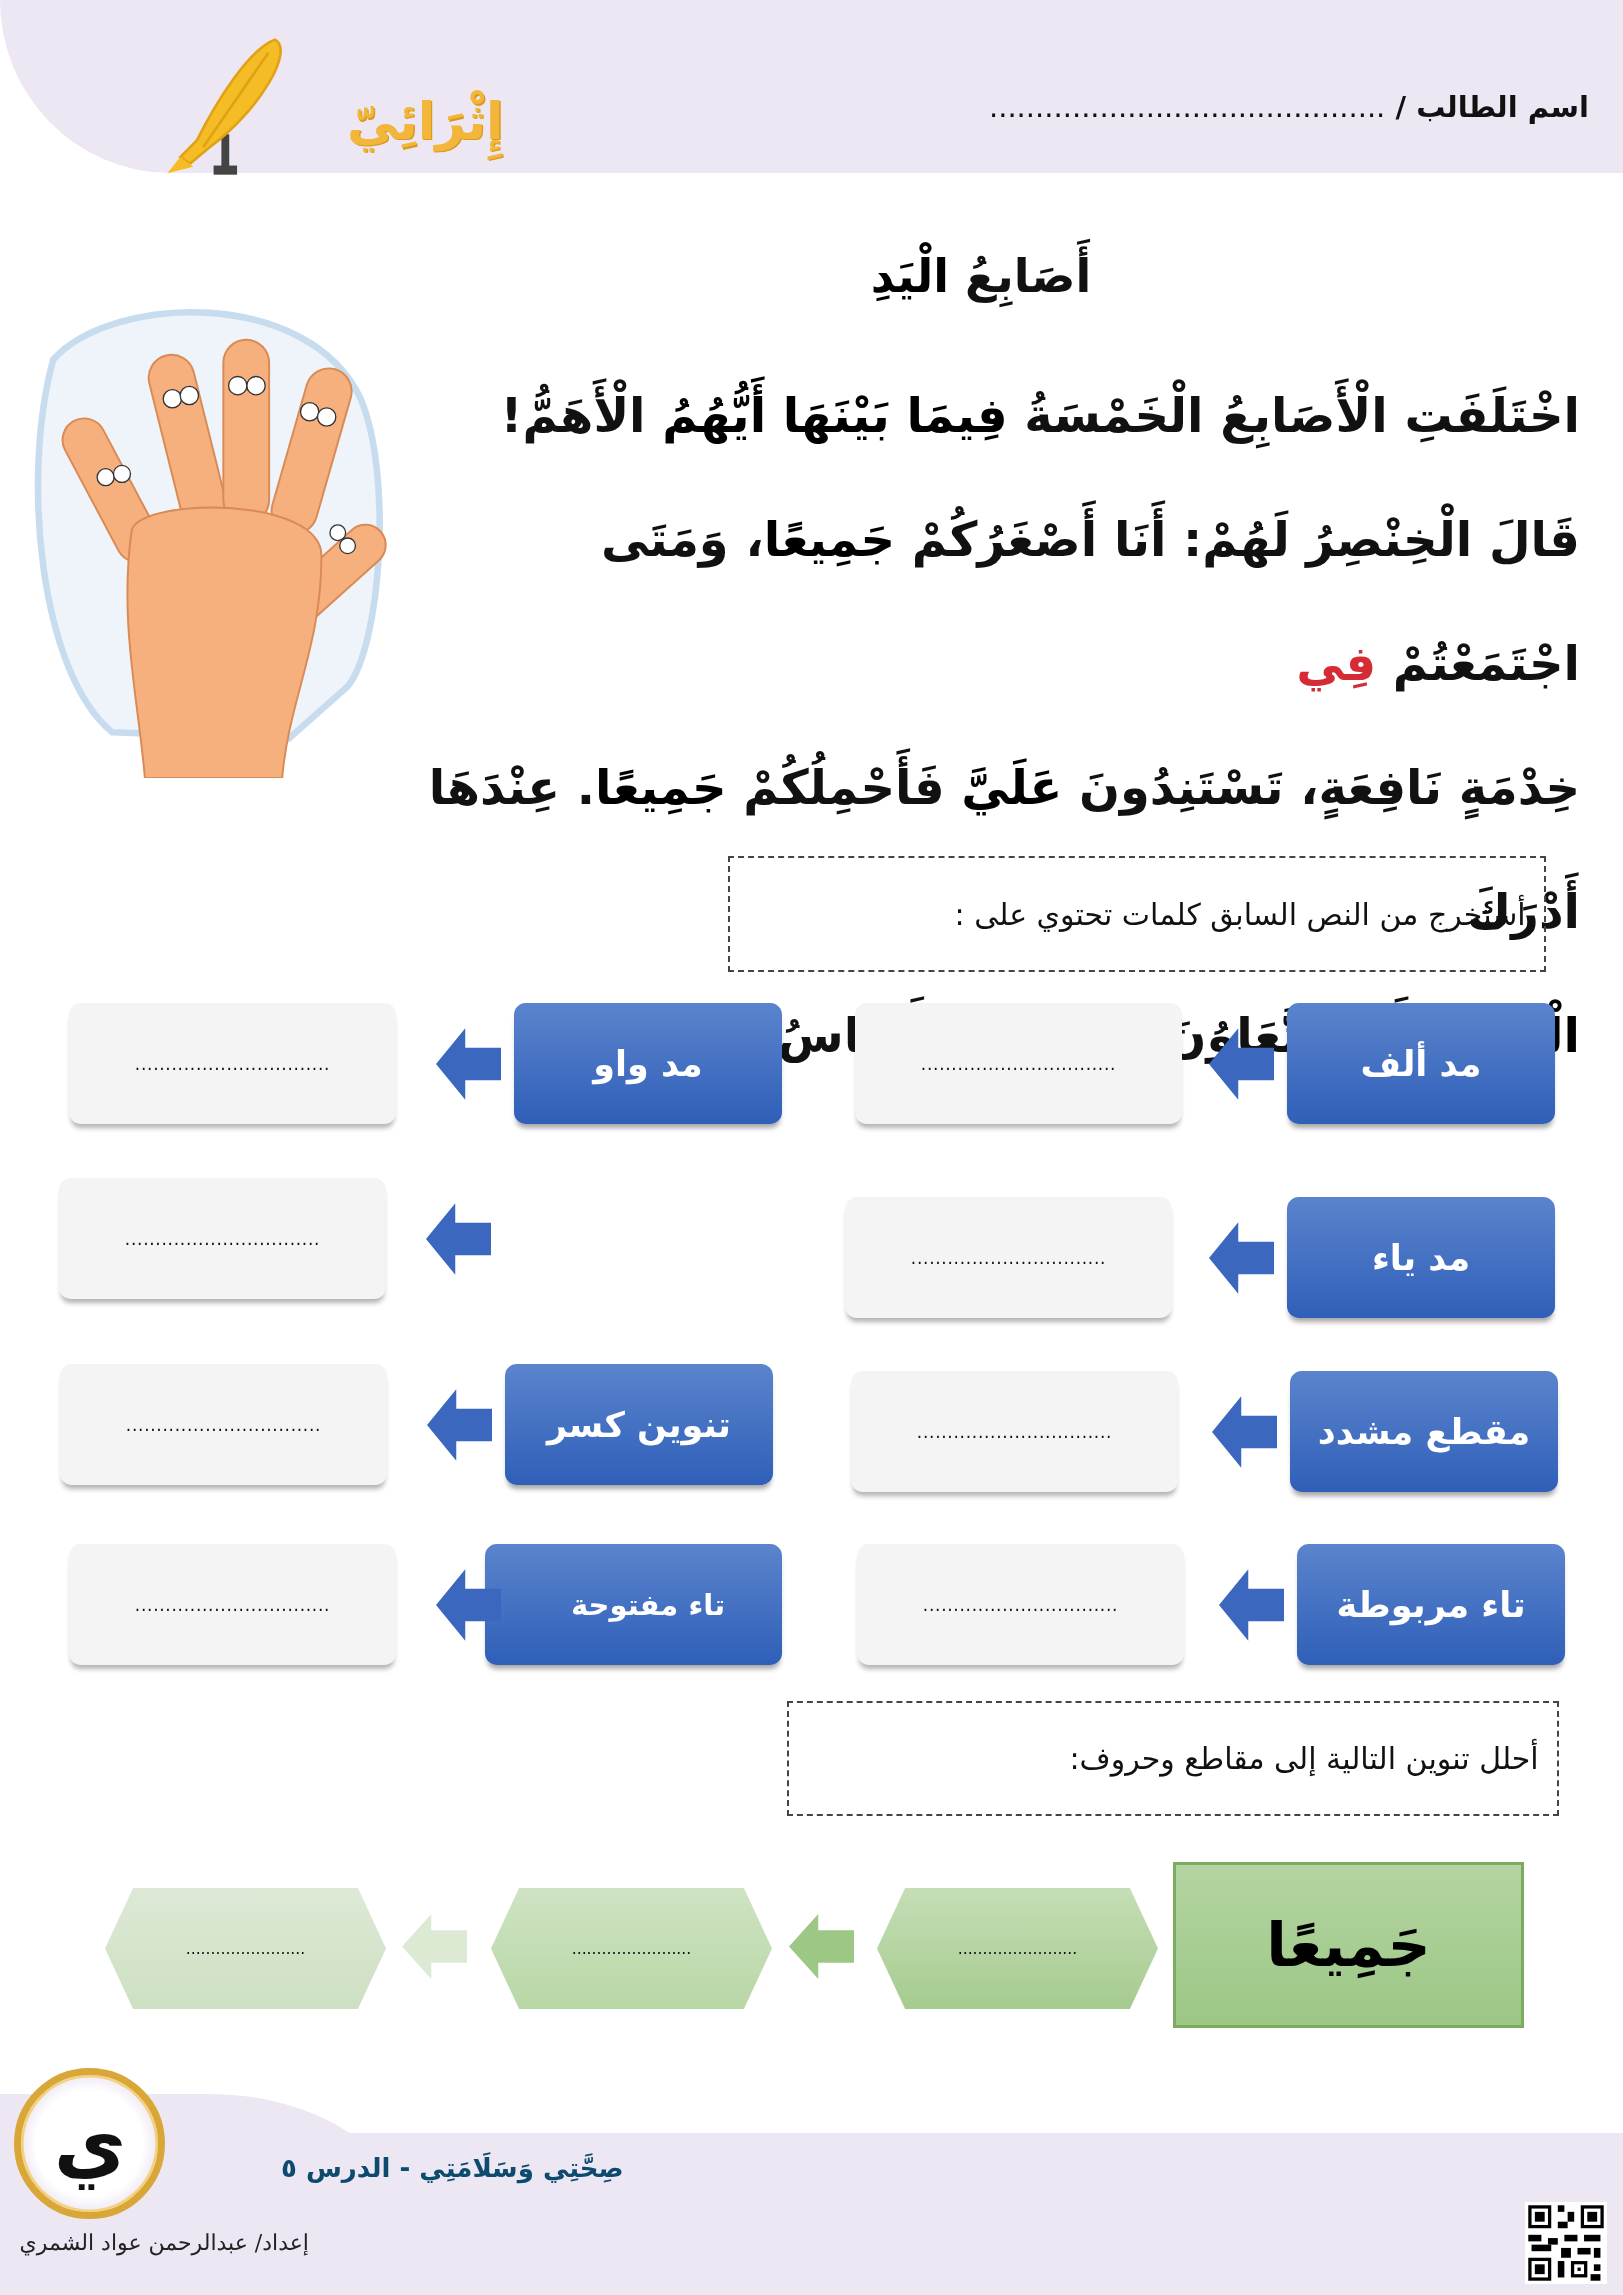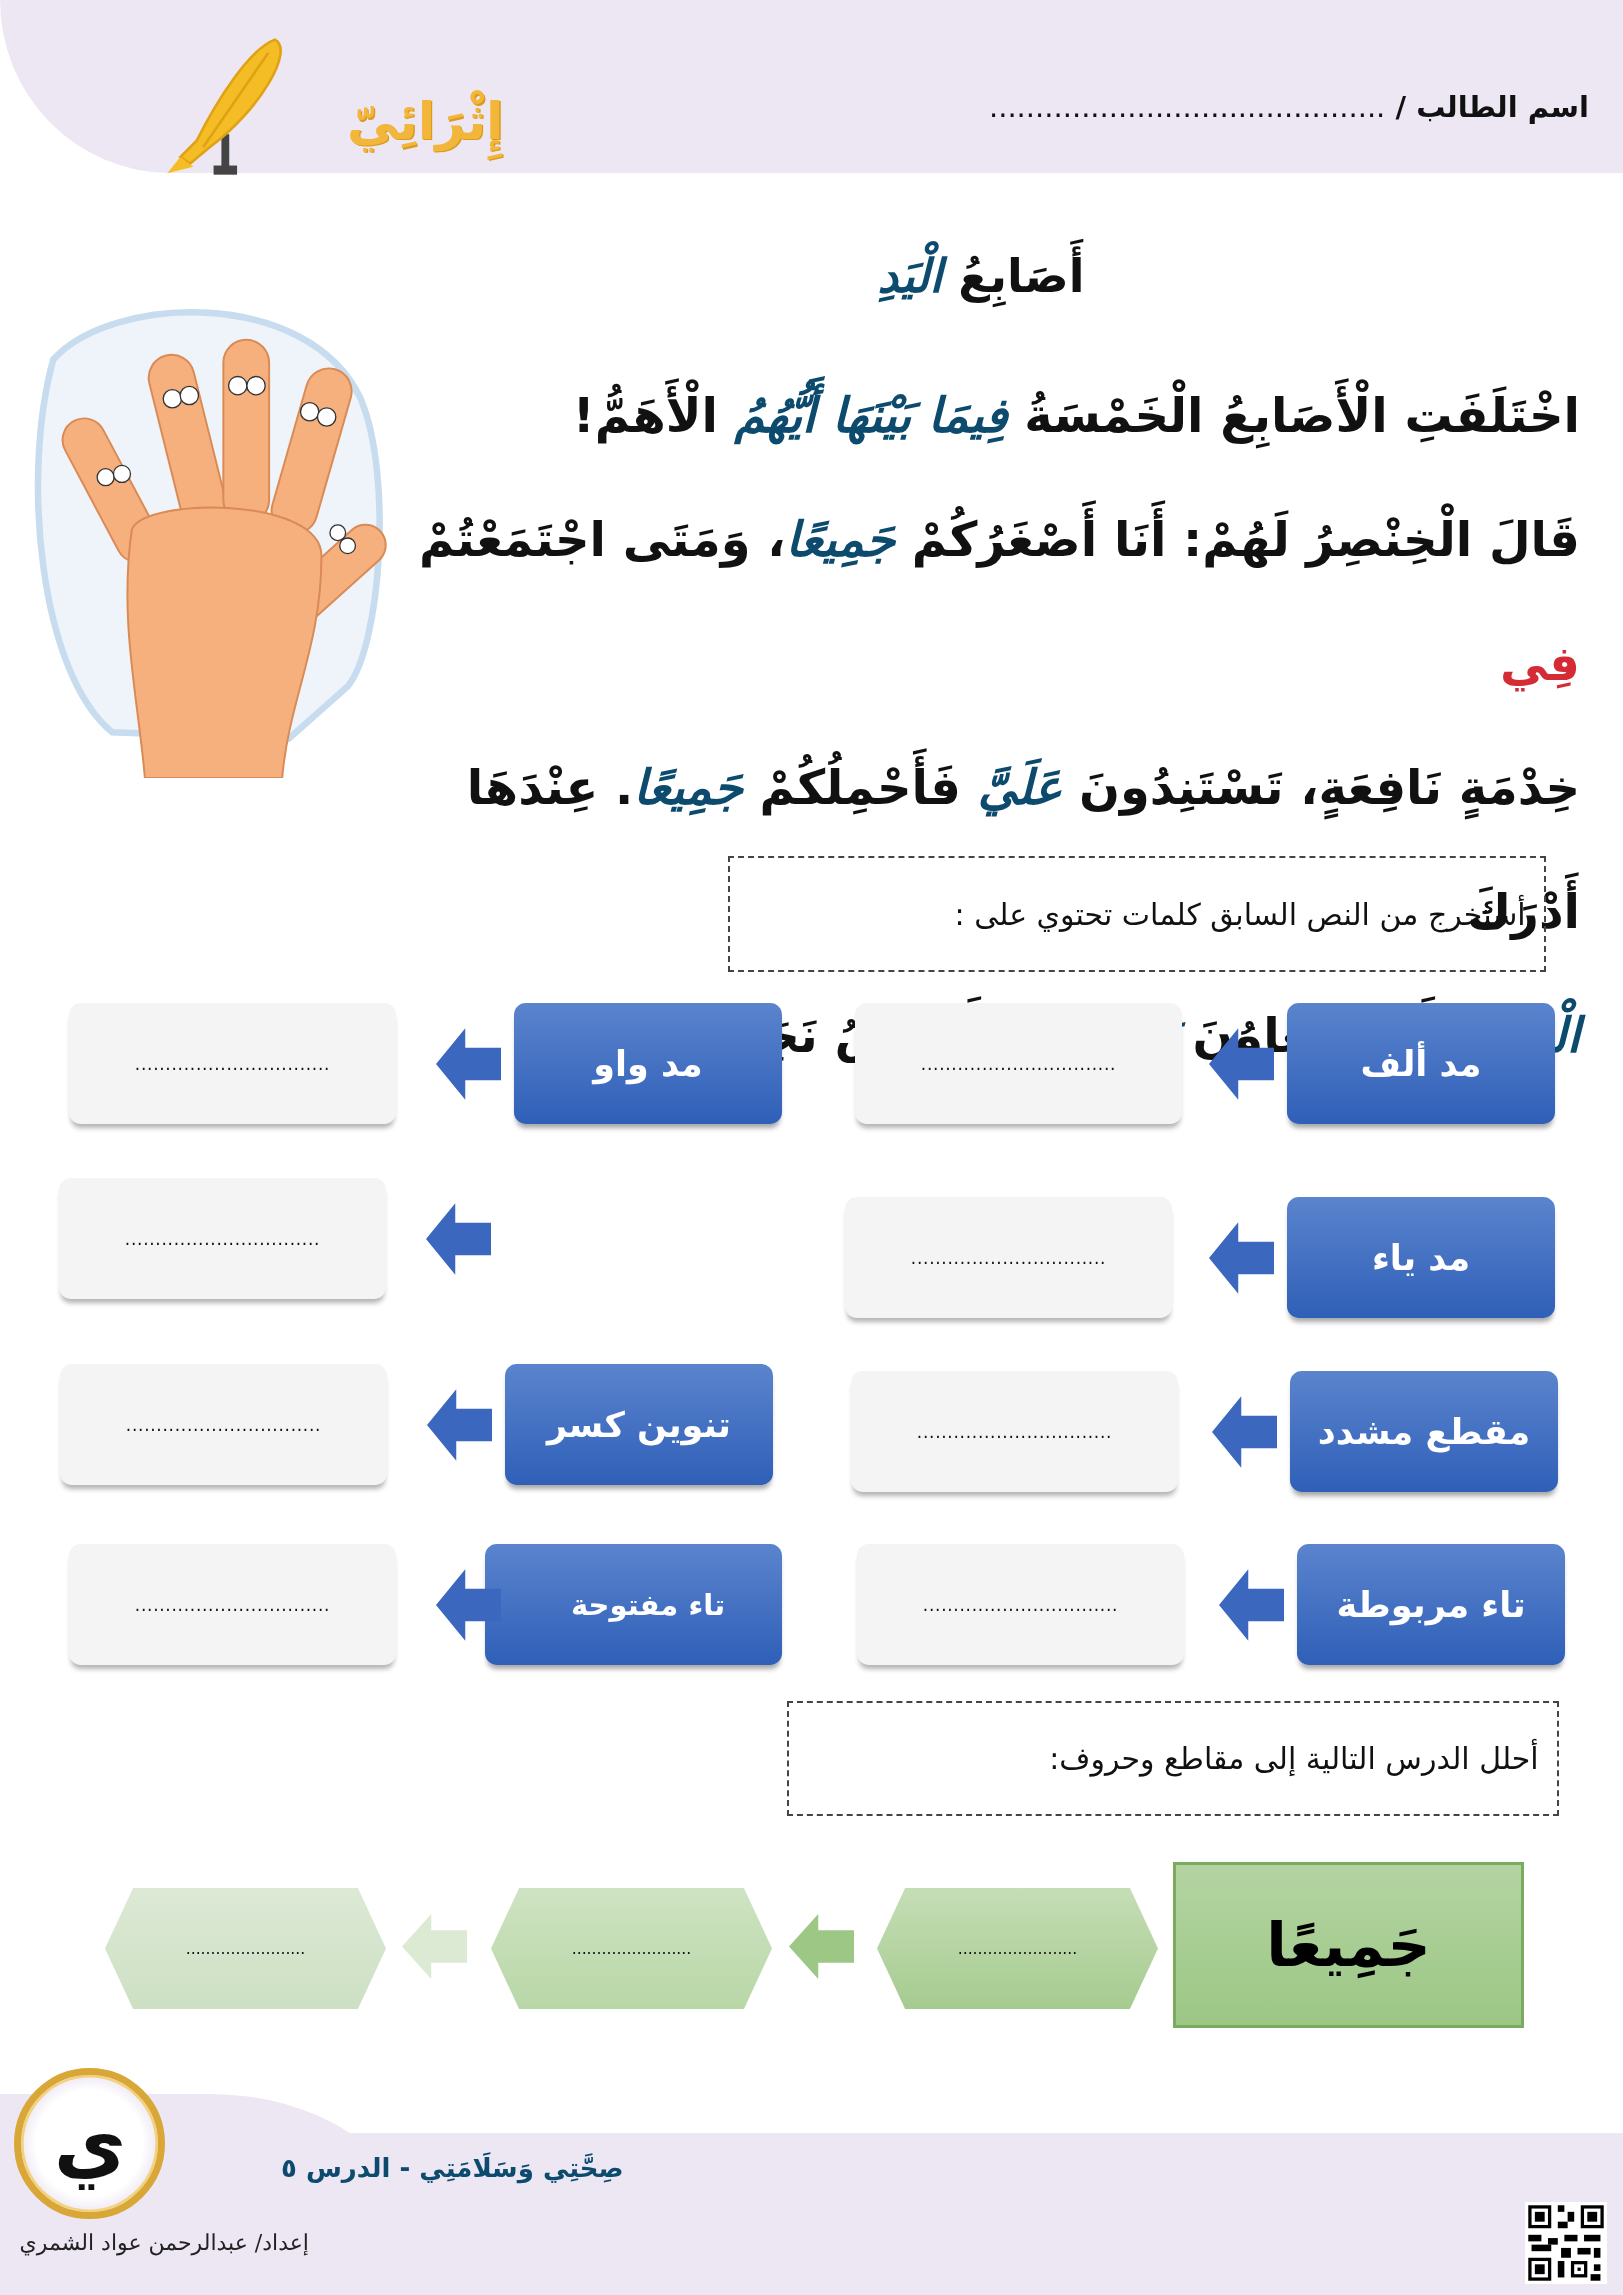--- a/index.html
+++ b/index.html
@@ -41,7 +41,7 @@
     font-size: 48px; font-weight: bold; color: #111; line-height: 124px;
     text-align: right;
   }
-  .teal { color: #0c4a6e; font-style: italic; }
+  .teal { color: #000000; }
   .red  { color: #d52b35; }
 
   

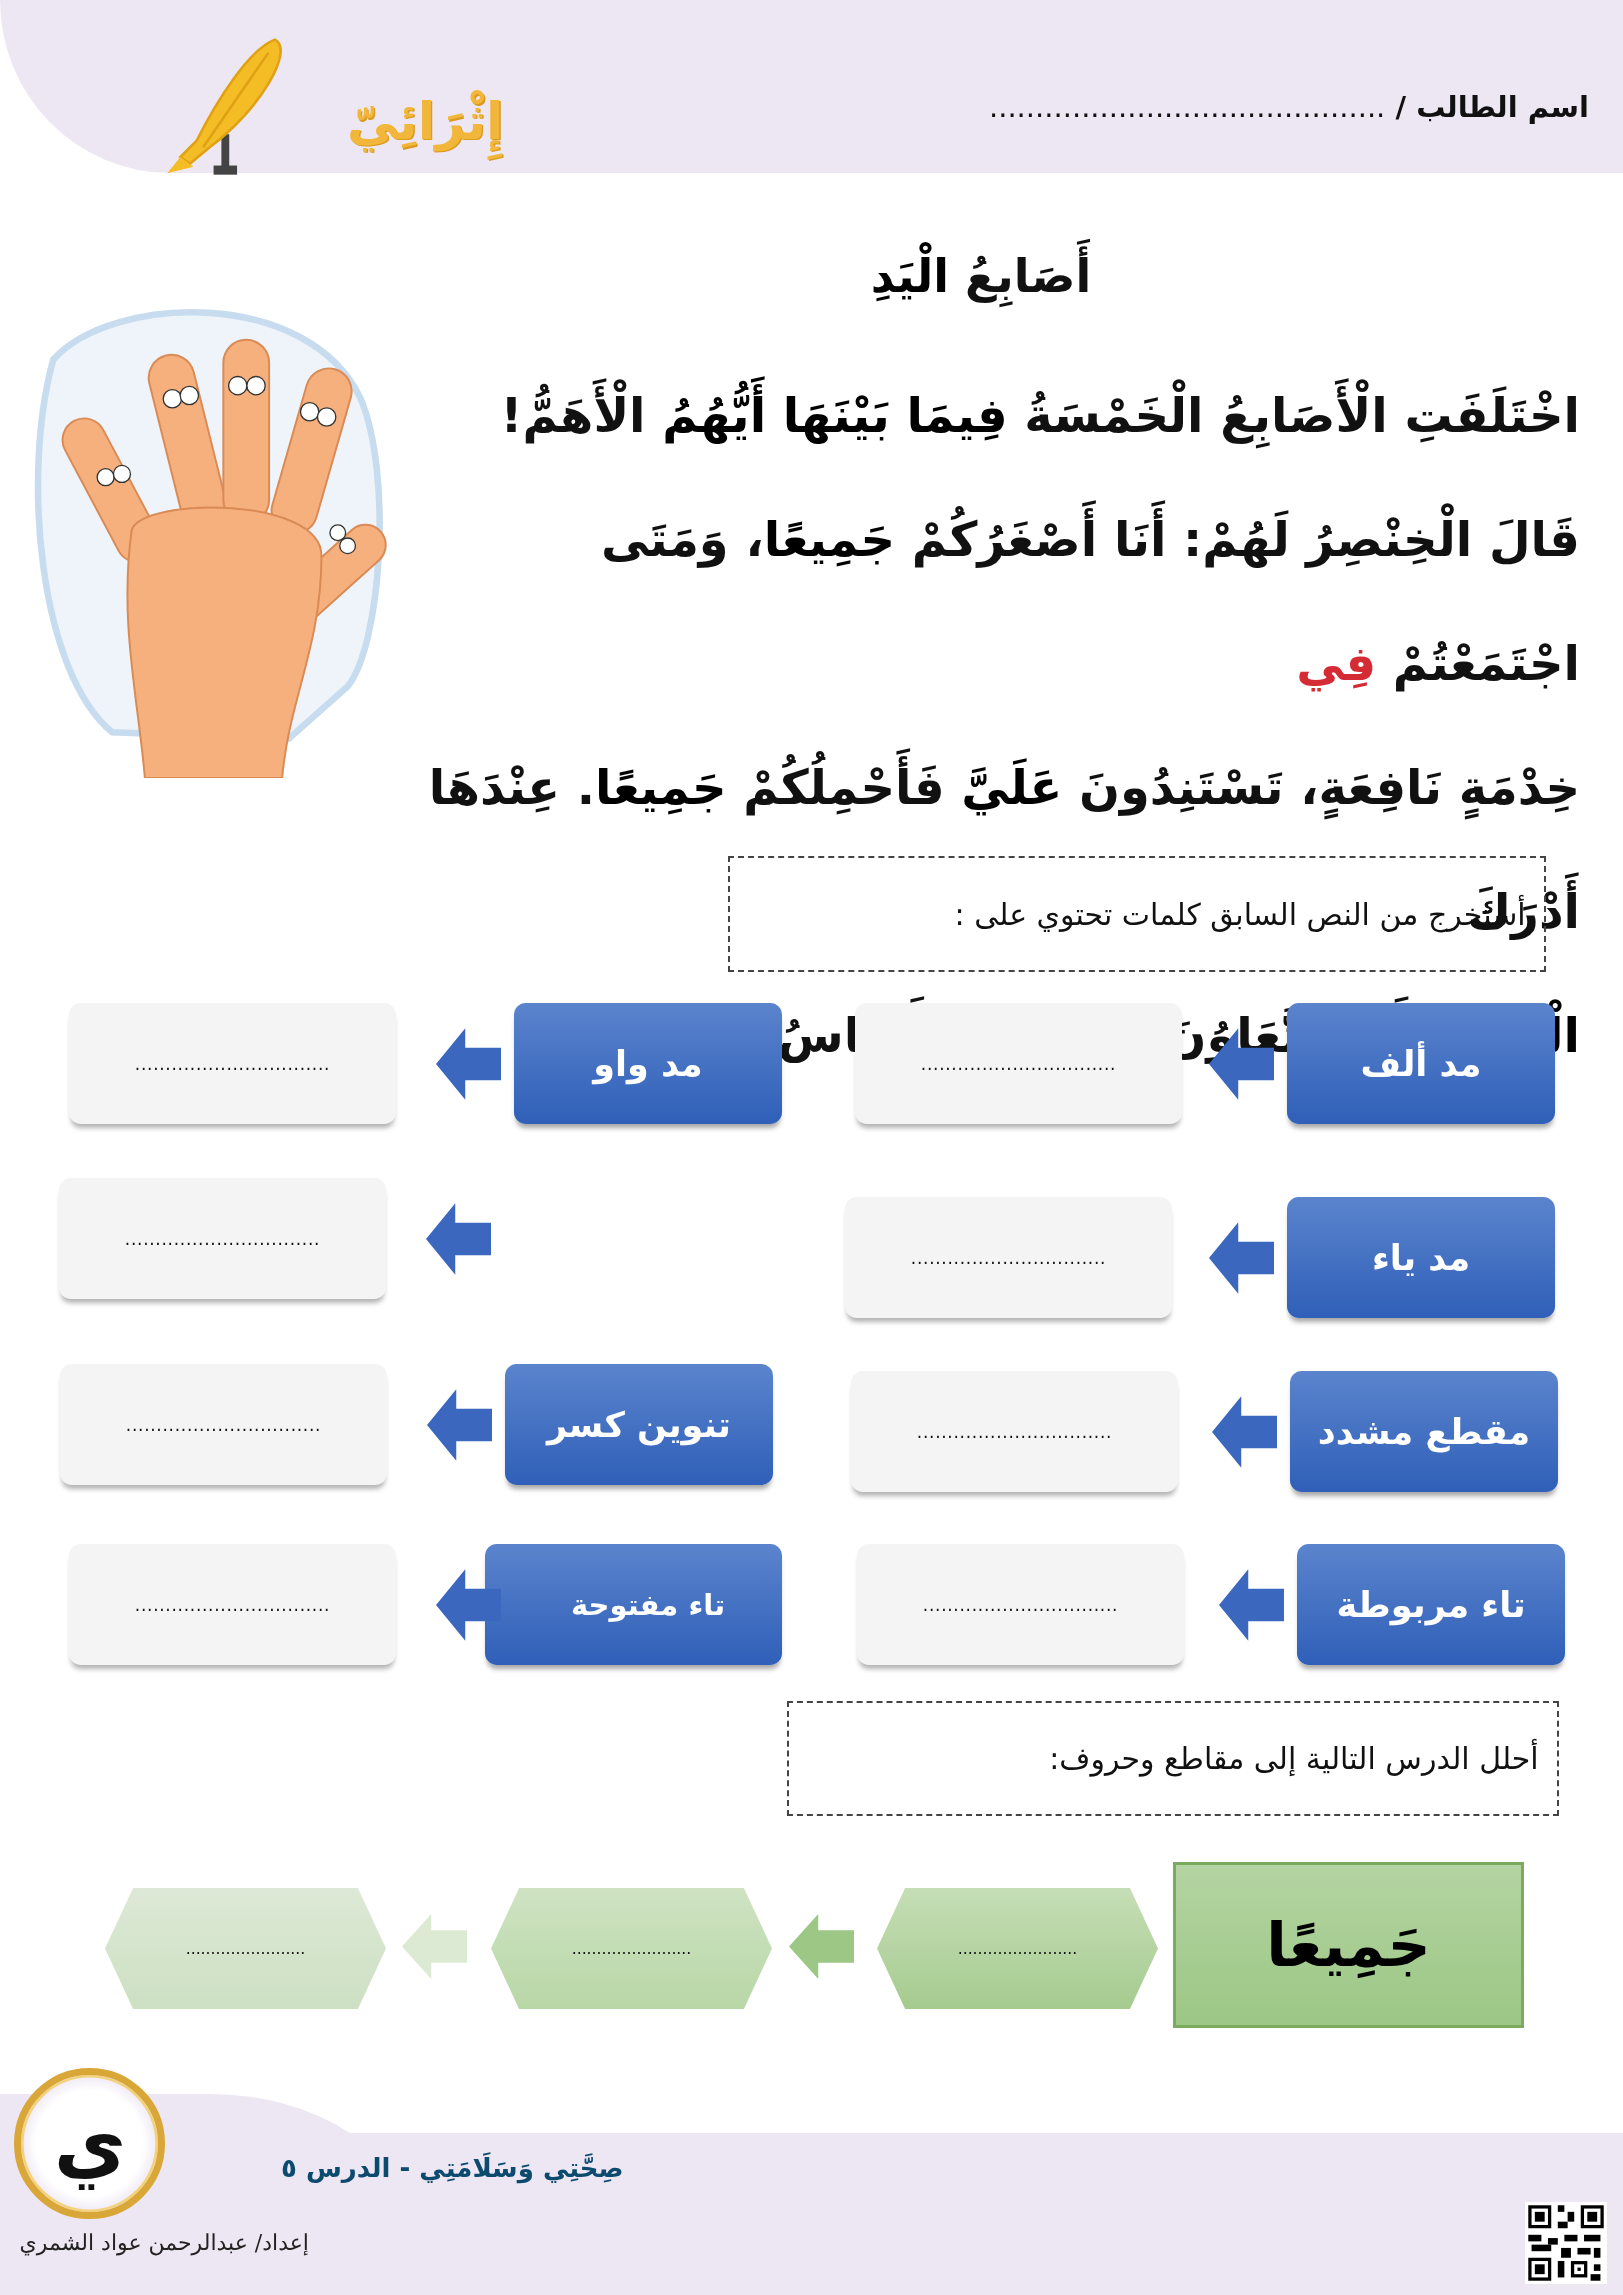--- a/index.html
+++ b/index.html
@@ -239,7 +239,7 @@
   <div class="answer-box" style="right:386px;">................................</div>
 </div>
 
-<div class="instr-box instr-2">أحلل الدرس التالية إلى مقاطع وحروف:</div>
+<div class="instr-box instr-2">أحلل تنوين التالية إلى مقاطع وحروف:</div>
 <div class="word-box">جَمِيعًا</div>
 <div class="hex hex-1">........................</div>
 <svg class="seg-arrow" style="left:789px;" viewBox="0 0 100 100">

